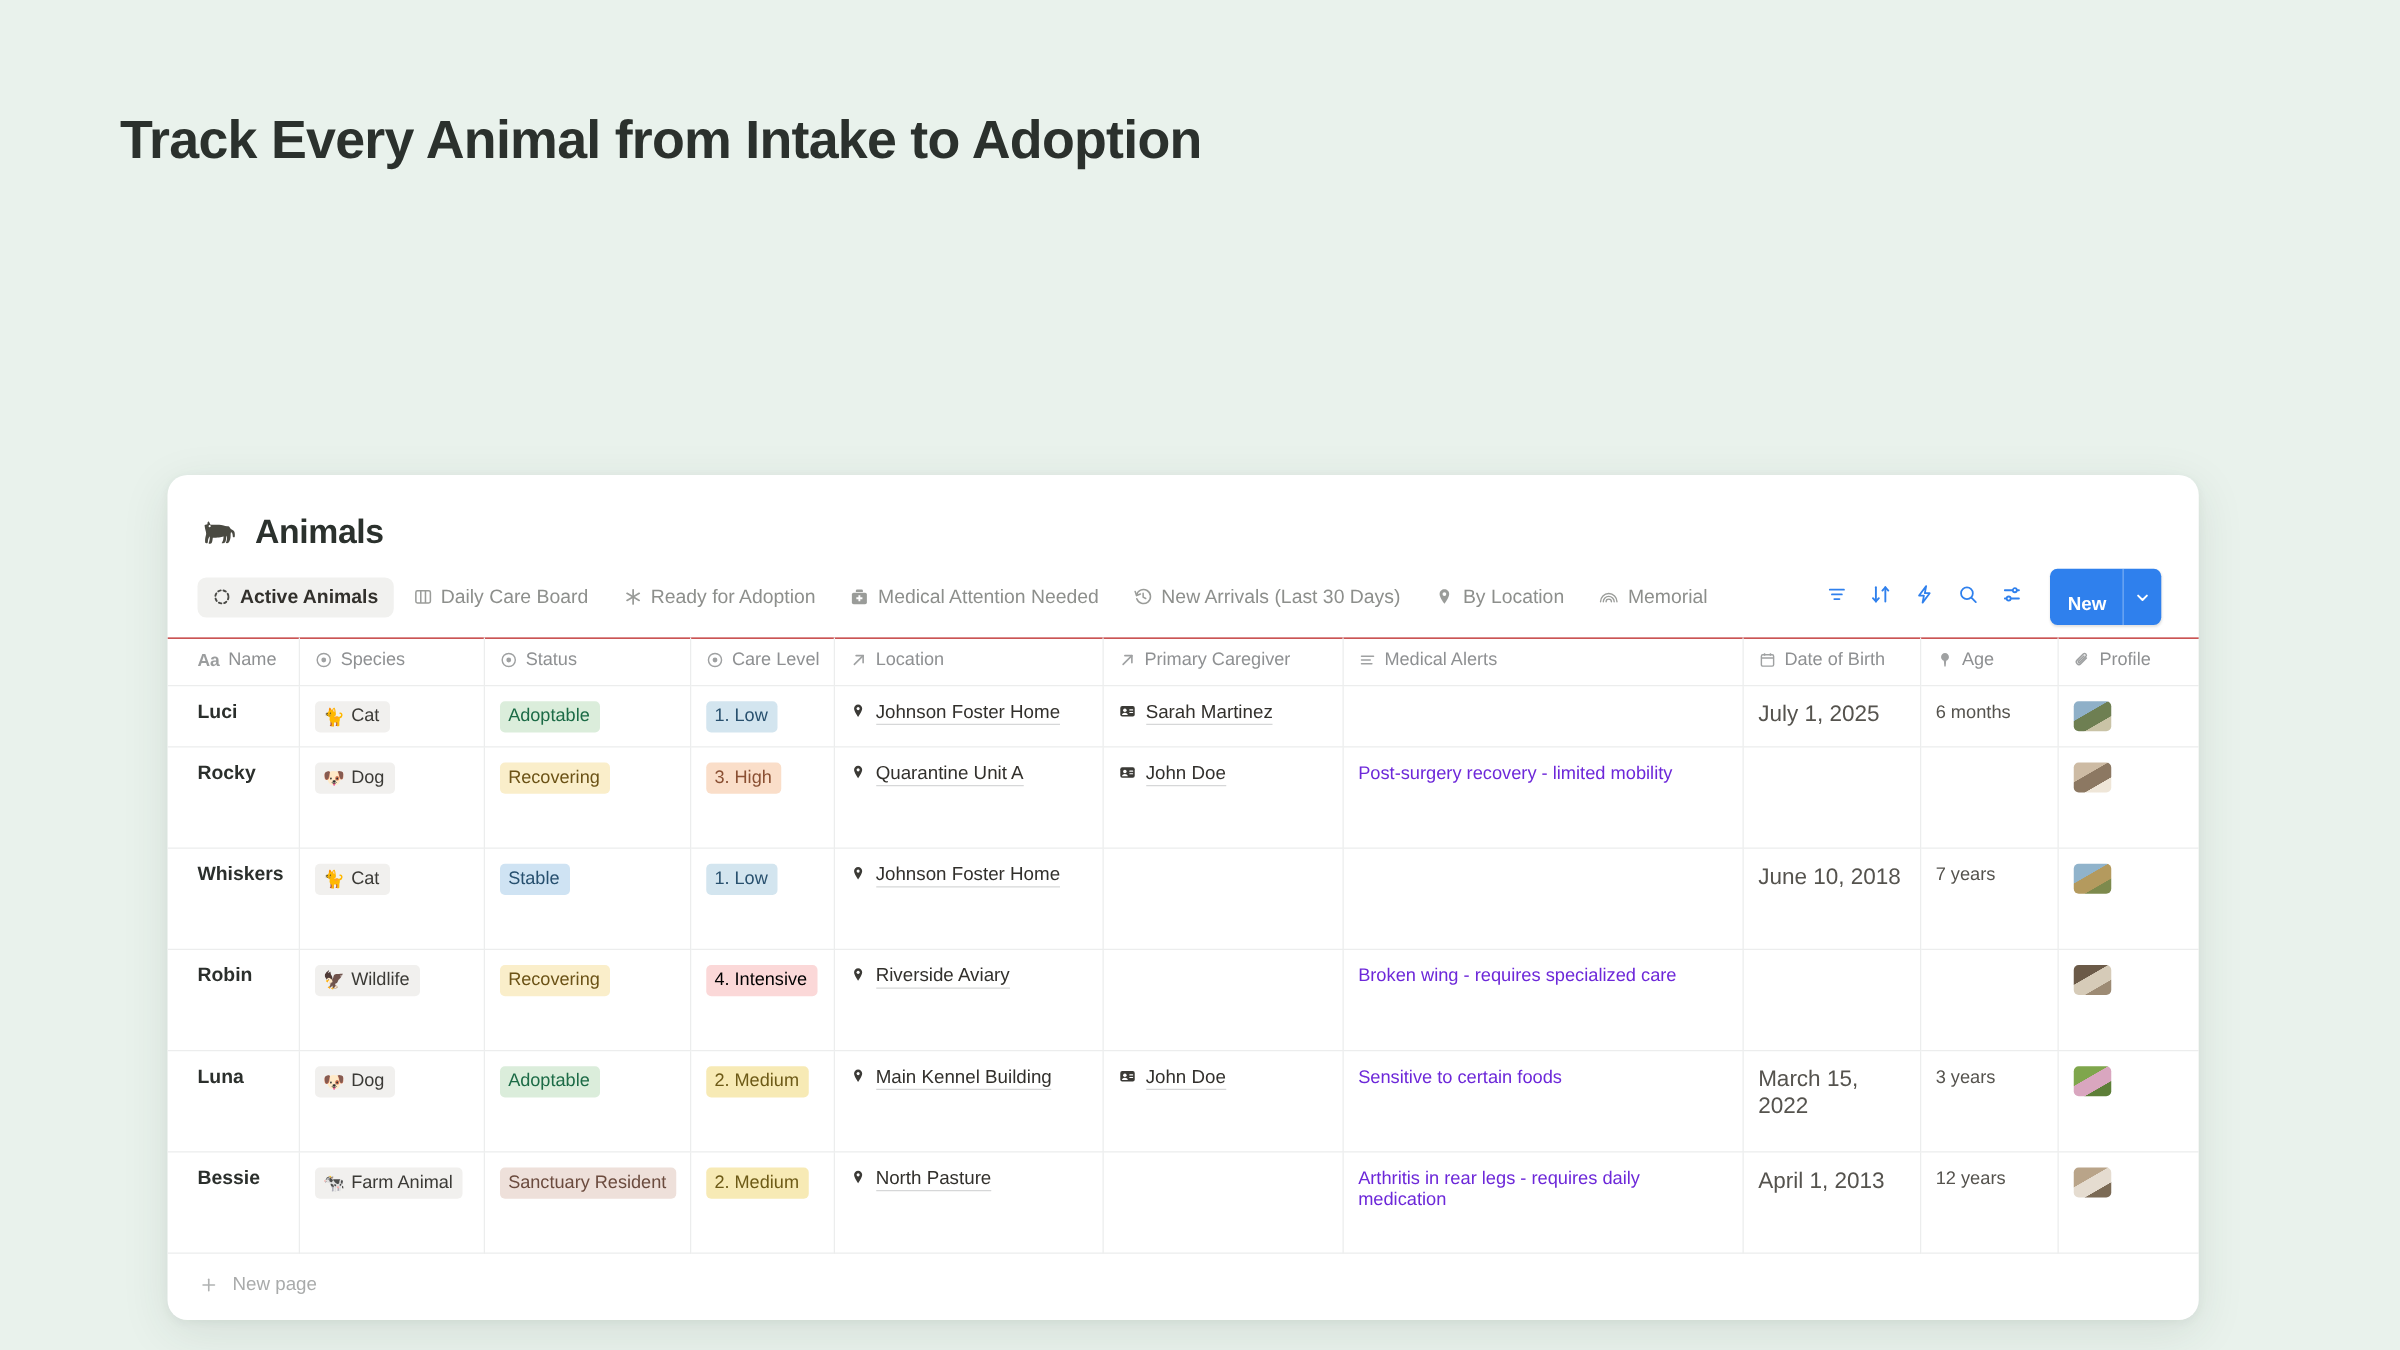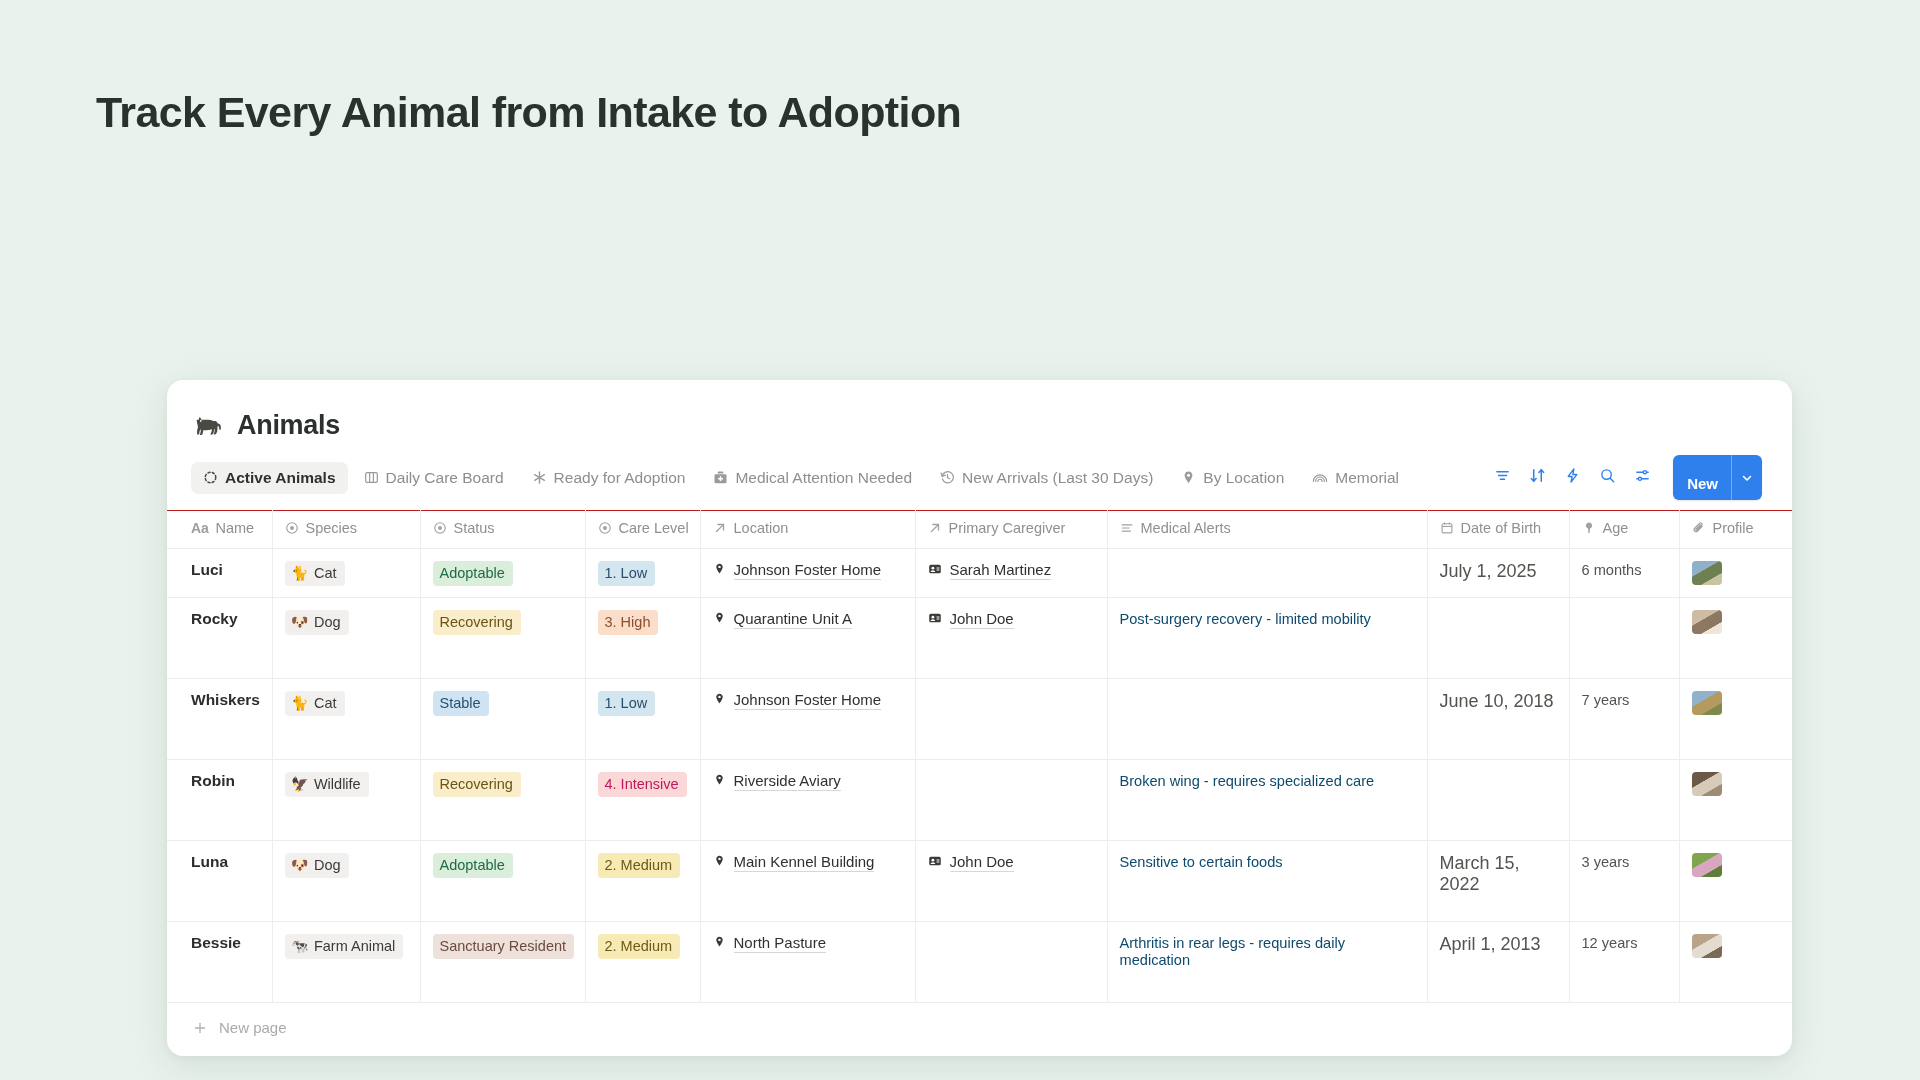--- a/index.html
+++ b/index.html
@@ -42,7 +42,6 @@
     left: 134px;
     top: 380px;
     width: 1625px;
-    margin-left: 33px;
   }
   .card {
     background: #ffffff;

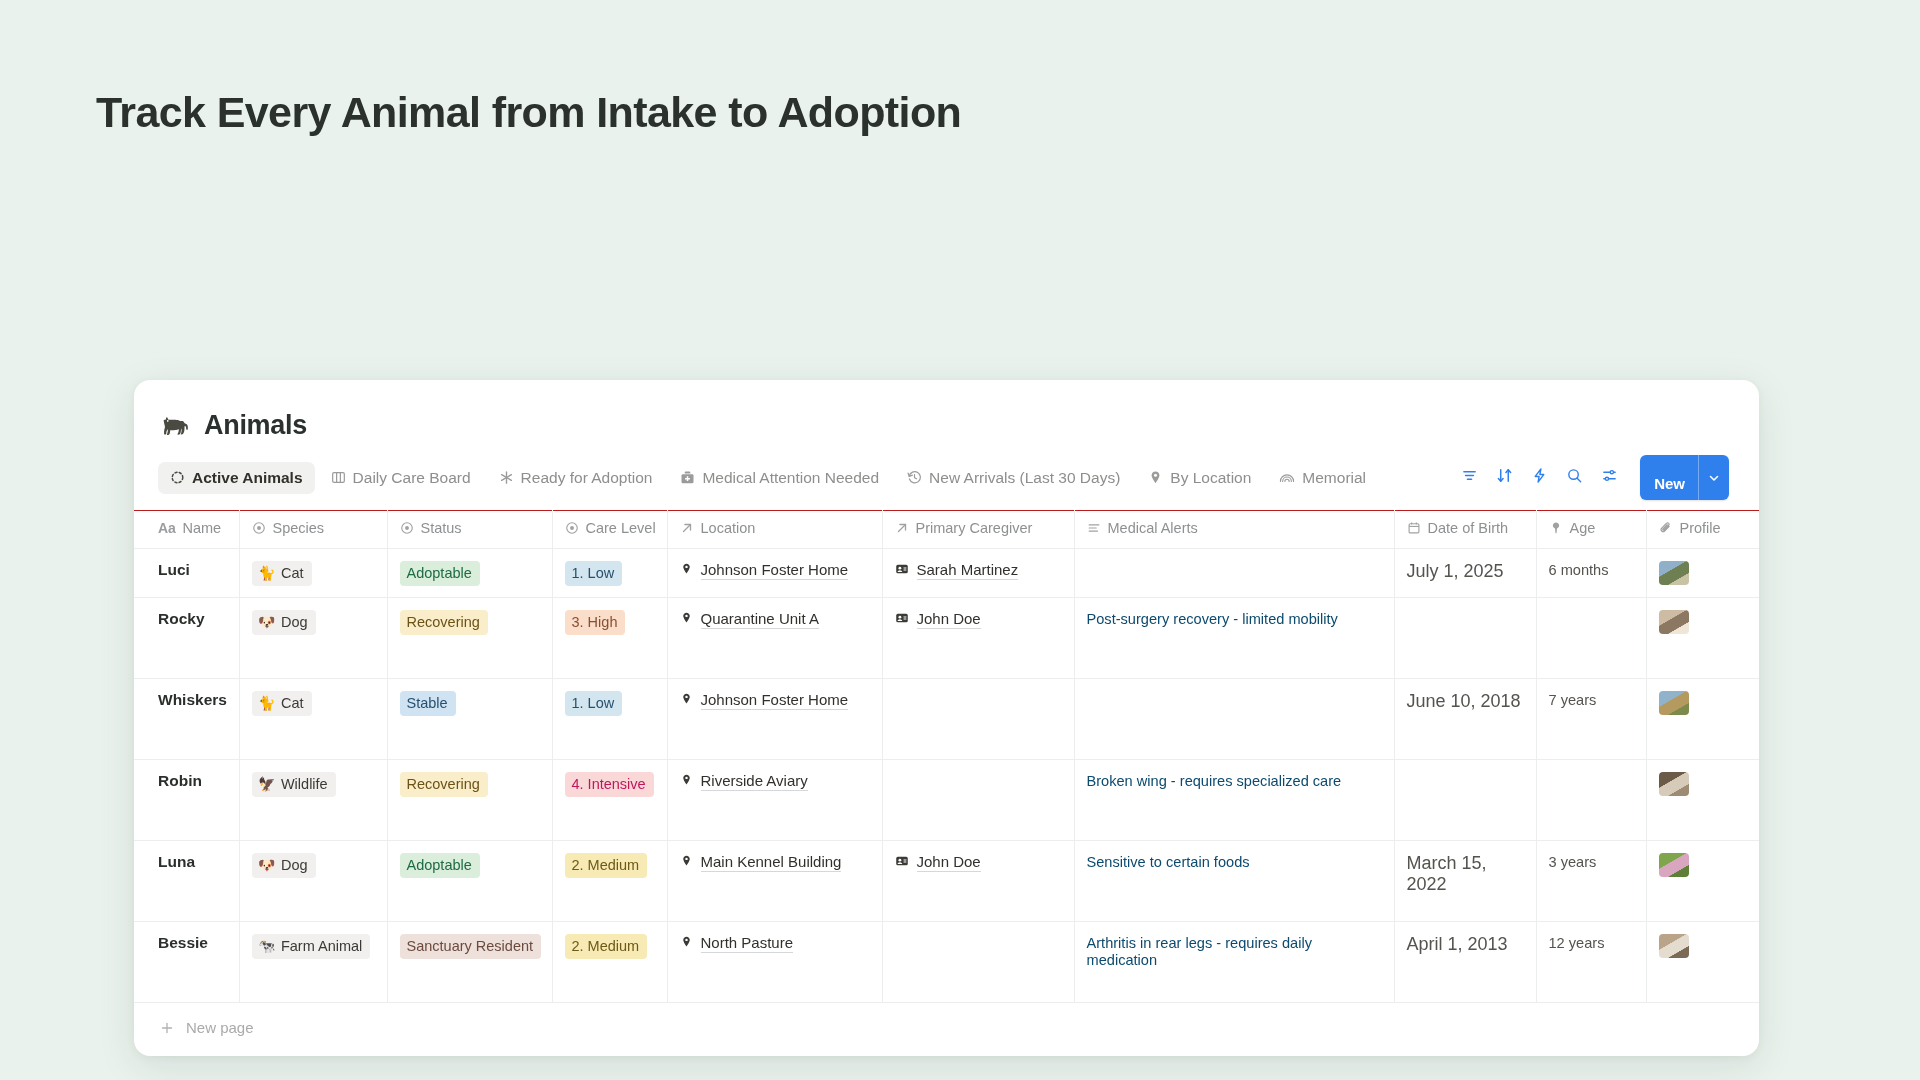--- a/index.html
+++ b/index.html
@@ -199,7 +199,7 @@
     font-size: 15px;
     color: #32302c;
   }
-  .alert-txt { font-size: 14.6px; color: #0c4a6e; }
+  .alert-txt { font-size: 14.6px; color: #6d28d9; }
   .date-txt  { font-size: 18px; color: #55534e; }
   .age-txt   { font-size: 14.6px; color: #55534e; }
 

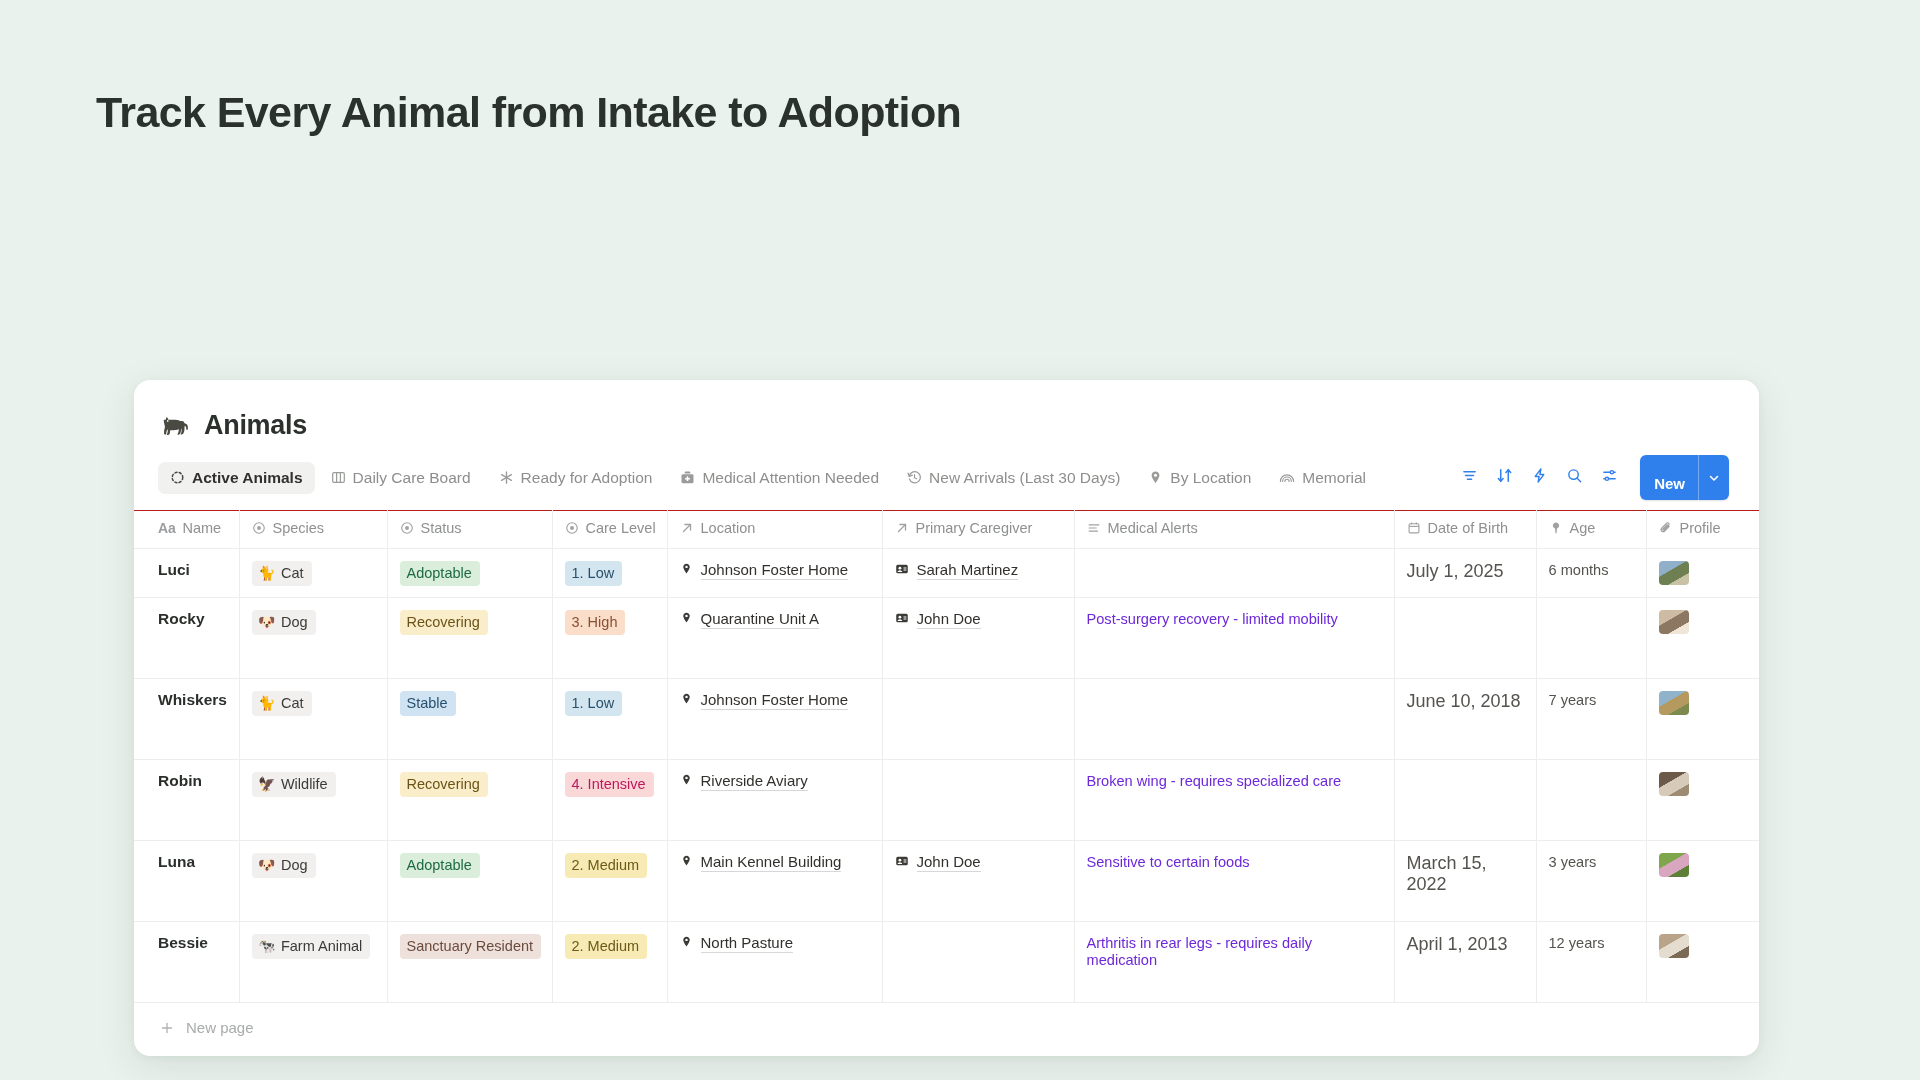--- a/index.html
+++ b/index.html
@@ -583,7 +583,7 @@
             <td><span class="cell-name">Robin</span></td>
             <td><span class="chip" style="background:#f1f0ee;color:#3b3a36"><span class="emoji">🦅</span>Wildlife</span></td>
             <td><span class="chip" style="background:#faeeca;color:#6b5216">Recovering</span></td>
-            <td><span class="chip" style="background:#fbd8d8;color:#be185d">4. Intensive</span></td>
+            <td><span class="chip" style="background:#fbd8d8;color:#000000">4. Intensive</span></td>
             <td><span class="loc">
                 <span><svg width="13" height="14" viewBox="0 0 16 16" fill="#3b3a36">
                     <path d="M8 1.4c-2.2 0-4 1.8-4 3.9 0 2.9 4 8.3 4 8.3s4-5.4 4-8.3c0-2.1-1.8-3.9-4-3.9z"></path>

